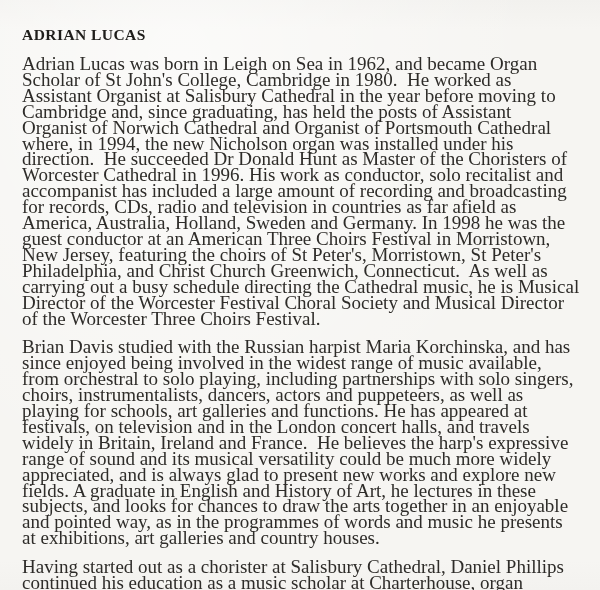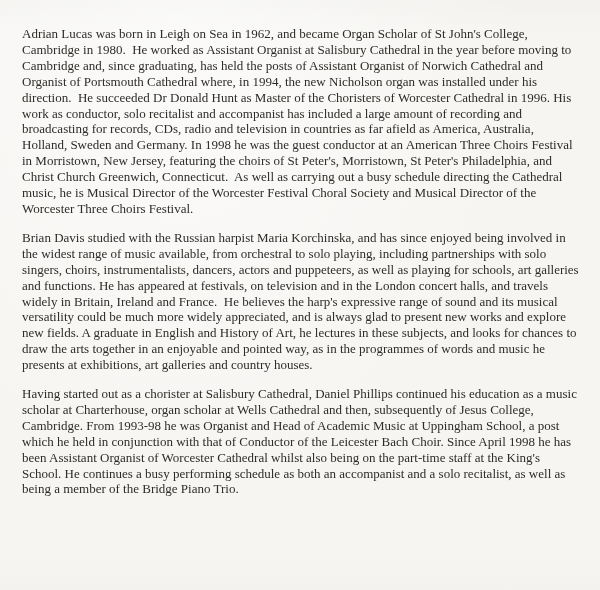--- a/index.html
+++ b/index.html
@@ -47,6 +47,7 @@
 <main class="page">
 
   <section class="bio-section">
+    <h2 class="bio-heading">ADRIAN LUCAS</h2>
     <p class="bio-paragraph">Adrian Lucas was born in Leigh on Sea in 1962, and became Organ Scholar of St John's College, Cambridge in 1980.  He worked as Assistant Organist at Salisbury Cathedral in the year before moving to Cambridge and, since graduating, has held the posts of Assistant Organist of Norwich Cathedral and Organist of Portsmouth Cathedral where, in 1994, the new Nicholson organ was installed under his direction.  He succeeded Dr Donald Hunt as Master of the Choristers of Worcester Cathedral in 1996. His work as conductor, solo recitalist and accompanist has included a large amount of recording and broadcasting for records, CDs, radio and television in countries as far afield as America, Australia, Holland, Sweden and Germany. In 1998 he was the guest conductor at an American Three Choirs Festival in Morristown, New Jersey, featuring the choirs of St Peter's, Morristown, St Peter's Philadelphia, and Christ Church Greenwich, Connecticut.  As well as carrying out a busy schedule directing the Cathedral music, he is Musical Director of the Worcester Festival Choral Society and Musical Director of the Worcester Three Choirs Festival.</p>
   </section>
 

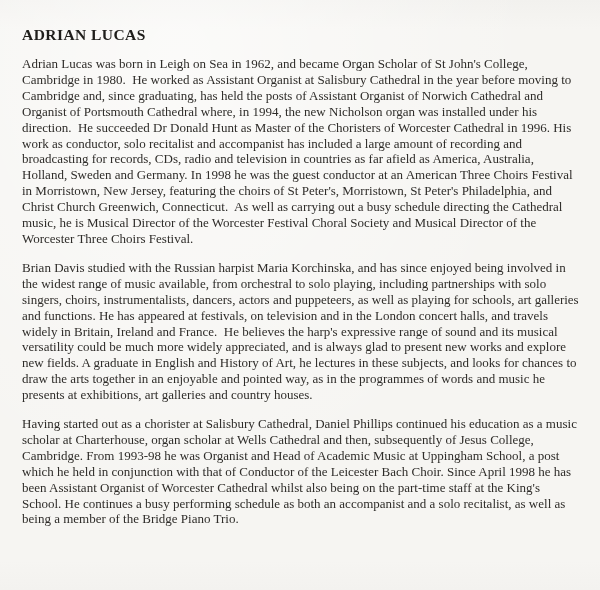--- a/index.html
+++ b/index.html
@@ -34,7 +34,7 @@
   .bio-paragraph {
     margin: 0 0 13px 0;
     max-width: 560px;
-    font-size: 13px;
+    font-size: 19px;
     line-height: 15.9px;
     color: #2e2c29;
     white-space: pre-wrap;

